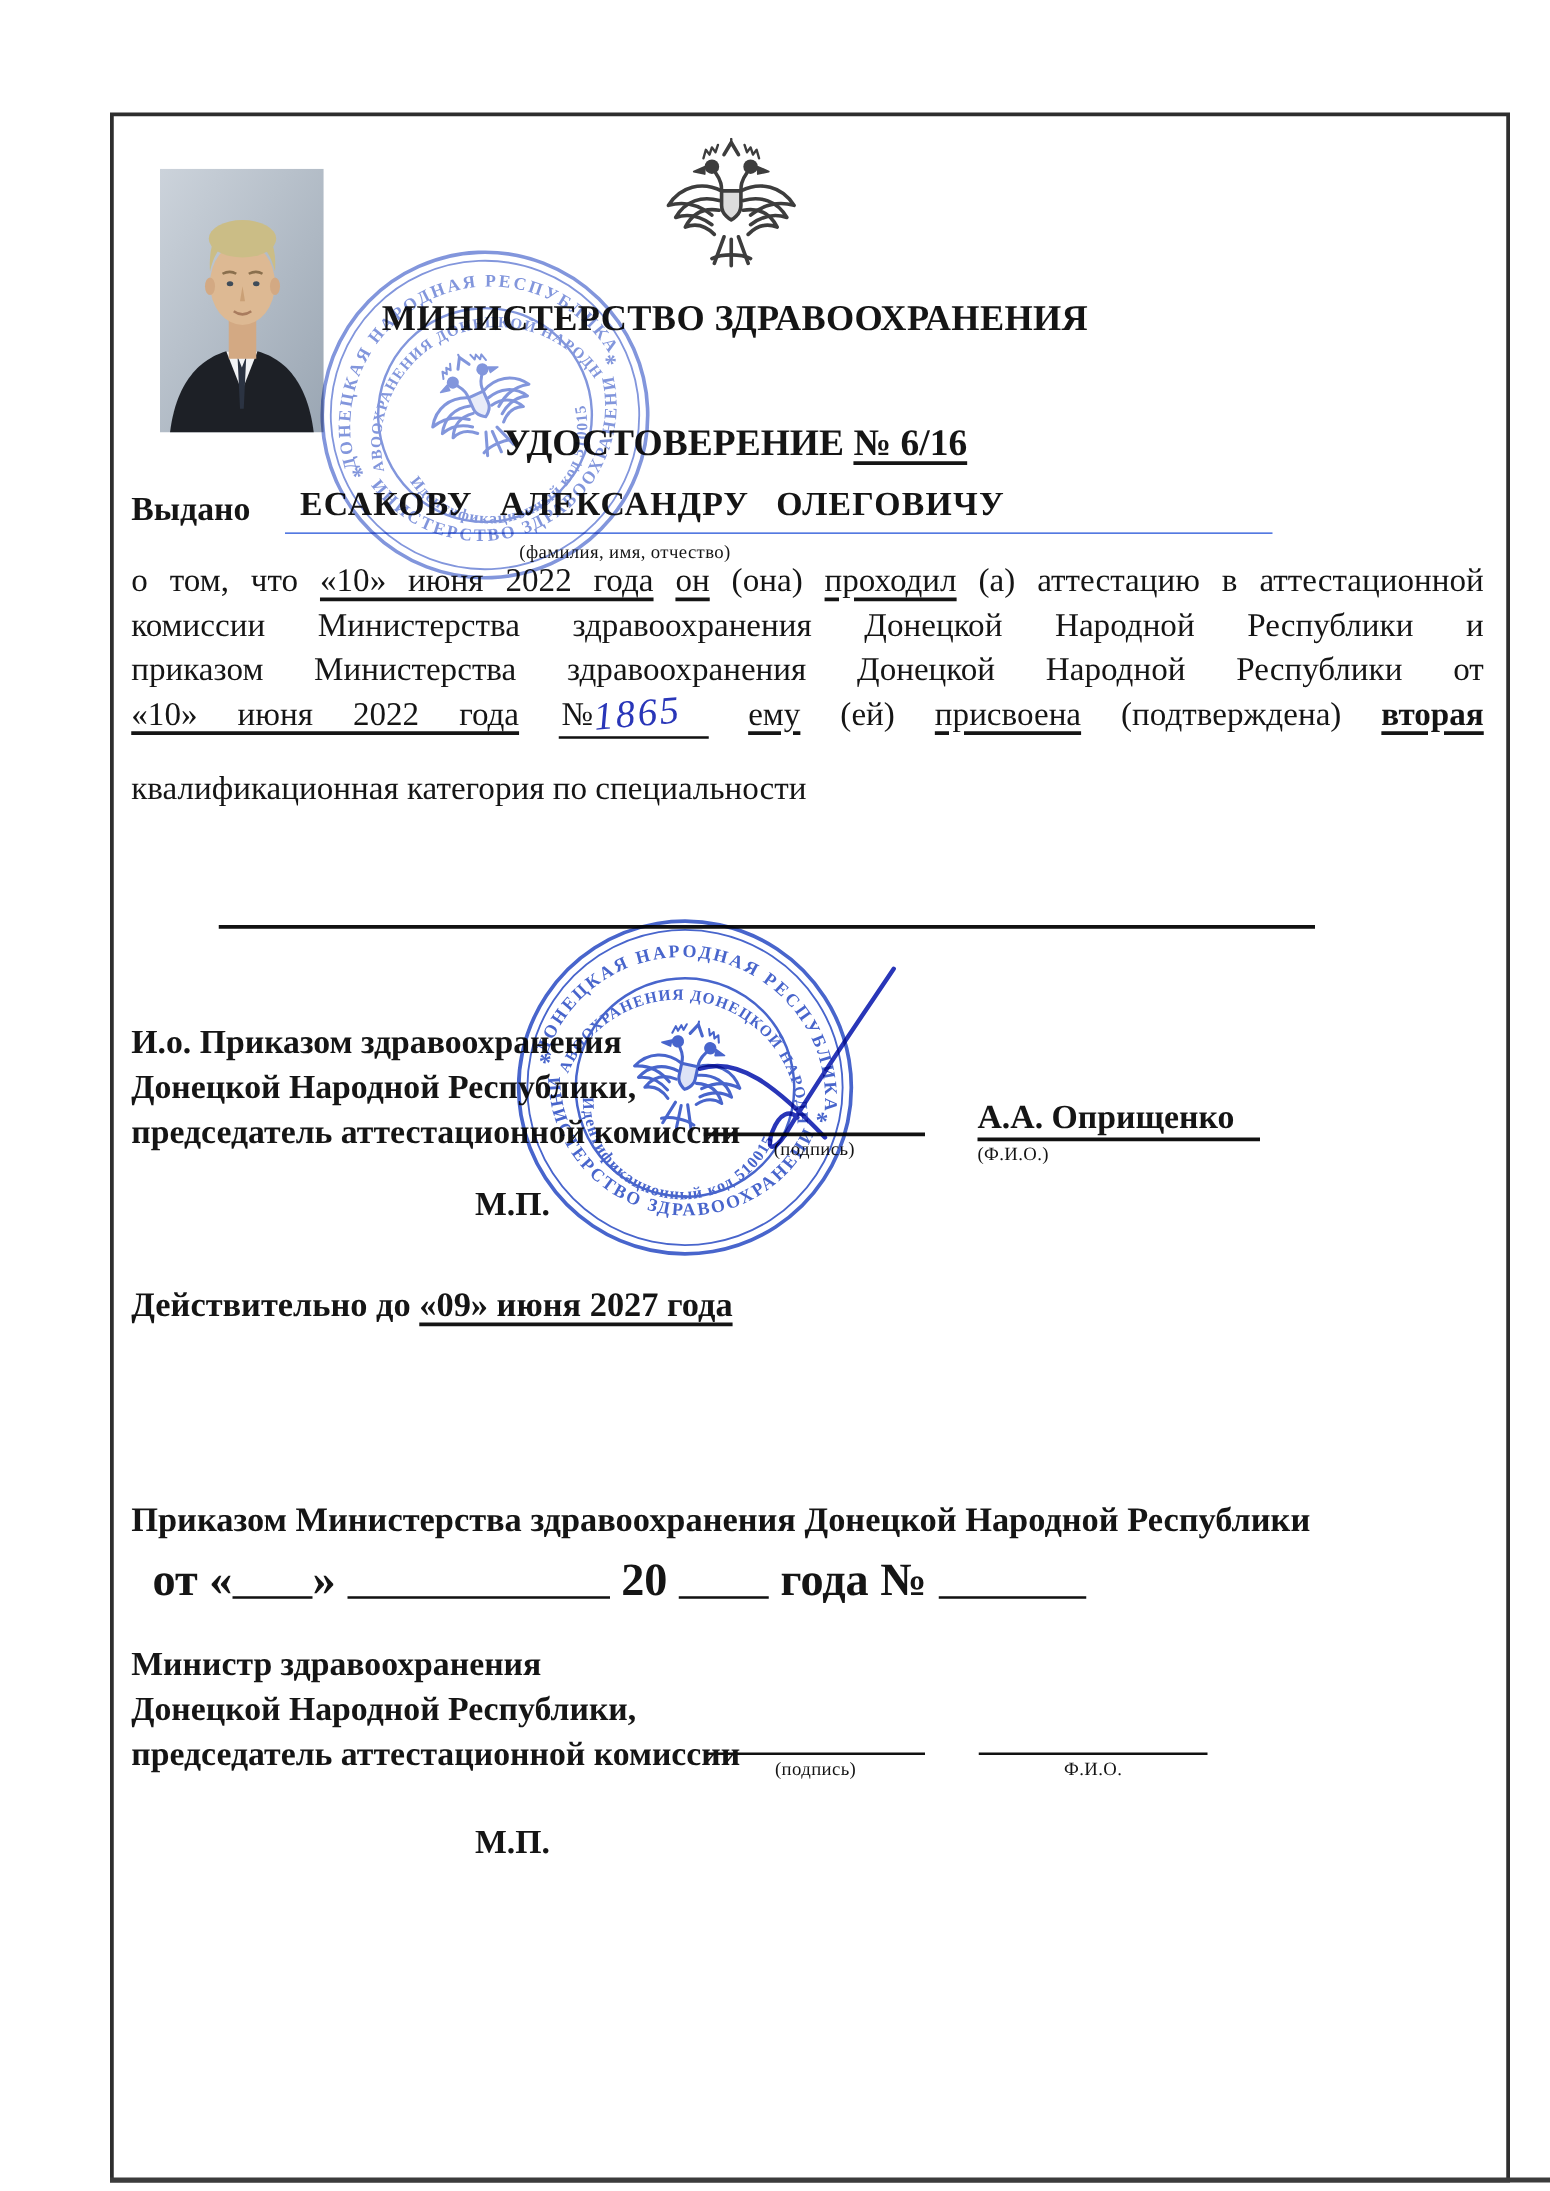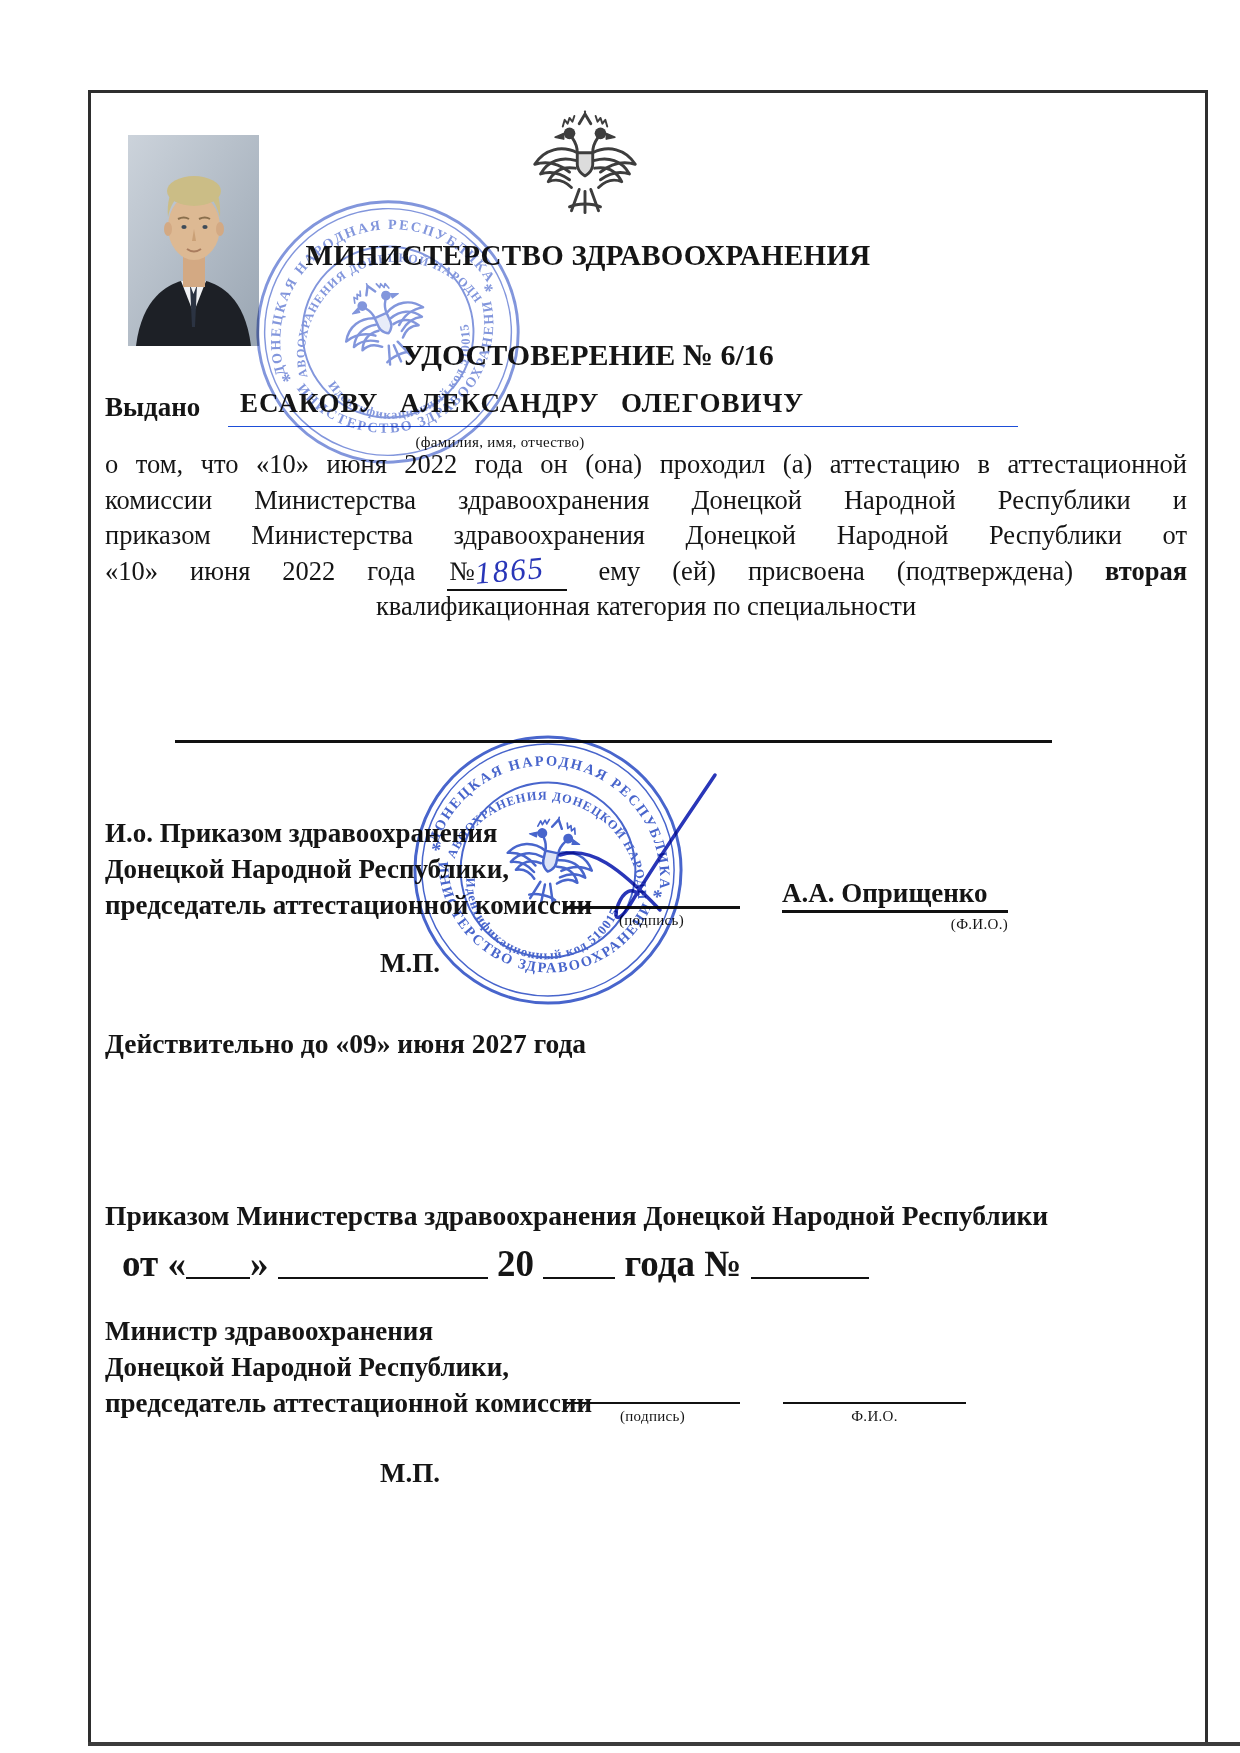--- a/index.html
+++ b/index.html
@@ -7,7 +7,7 @@
         font-family:"Liberation Serif",serif;color:#151515;overflow:hidden;margin:0 auto;}
   .abs{position:absolute;}
   .b{font-weight:700;}
-  .uline{text-decoration-thickness:2.5px;text-underline-offset:5px;}
+  .uline{text-decoration:underline;text-decoration-thickness:2.5px;text-underline-offset:5px;}
   .small{font-size:15px;letter-spacing:0.3px;}
 
   .border-box{left:88px;top:90px;width:1114px;height:1650px;border:3px solid #2e2e2e;}

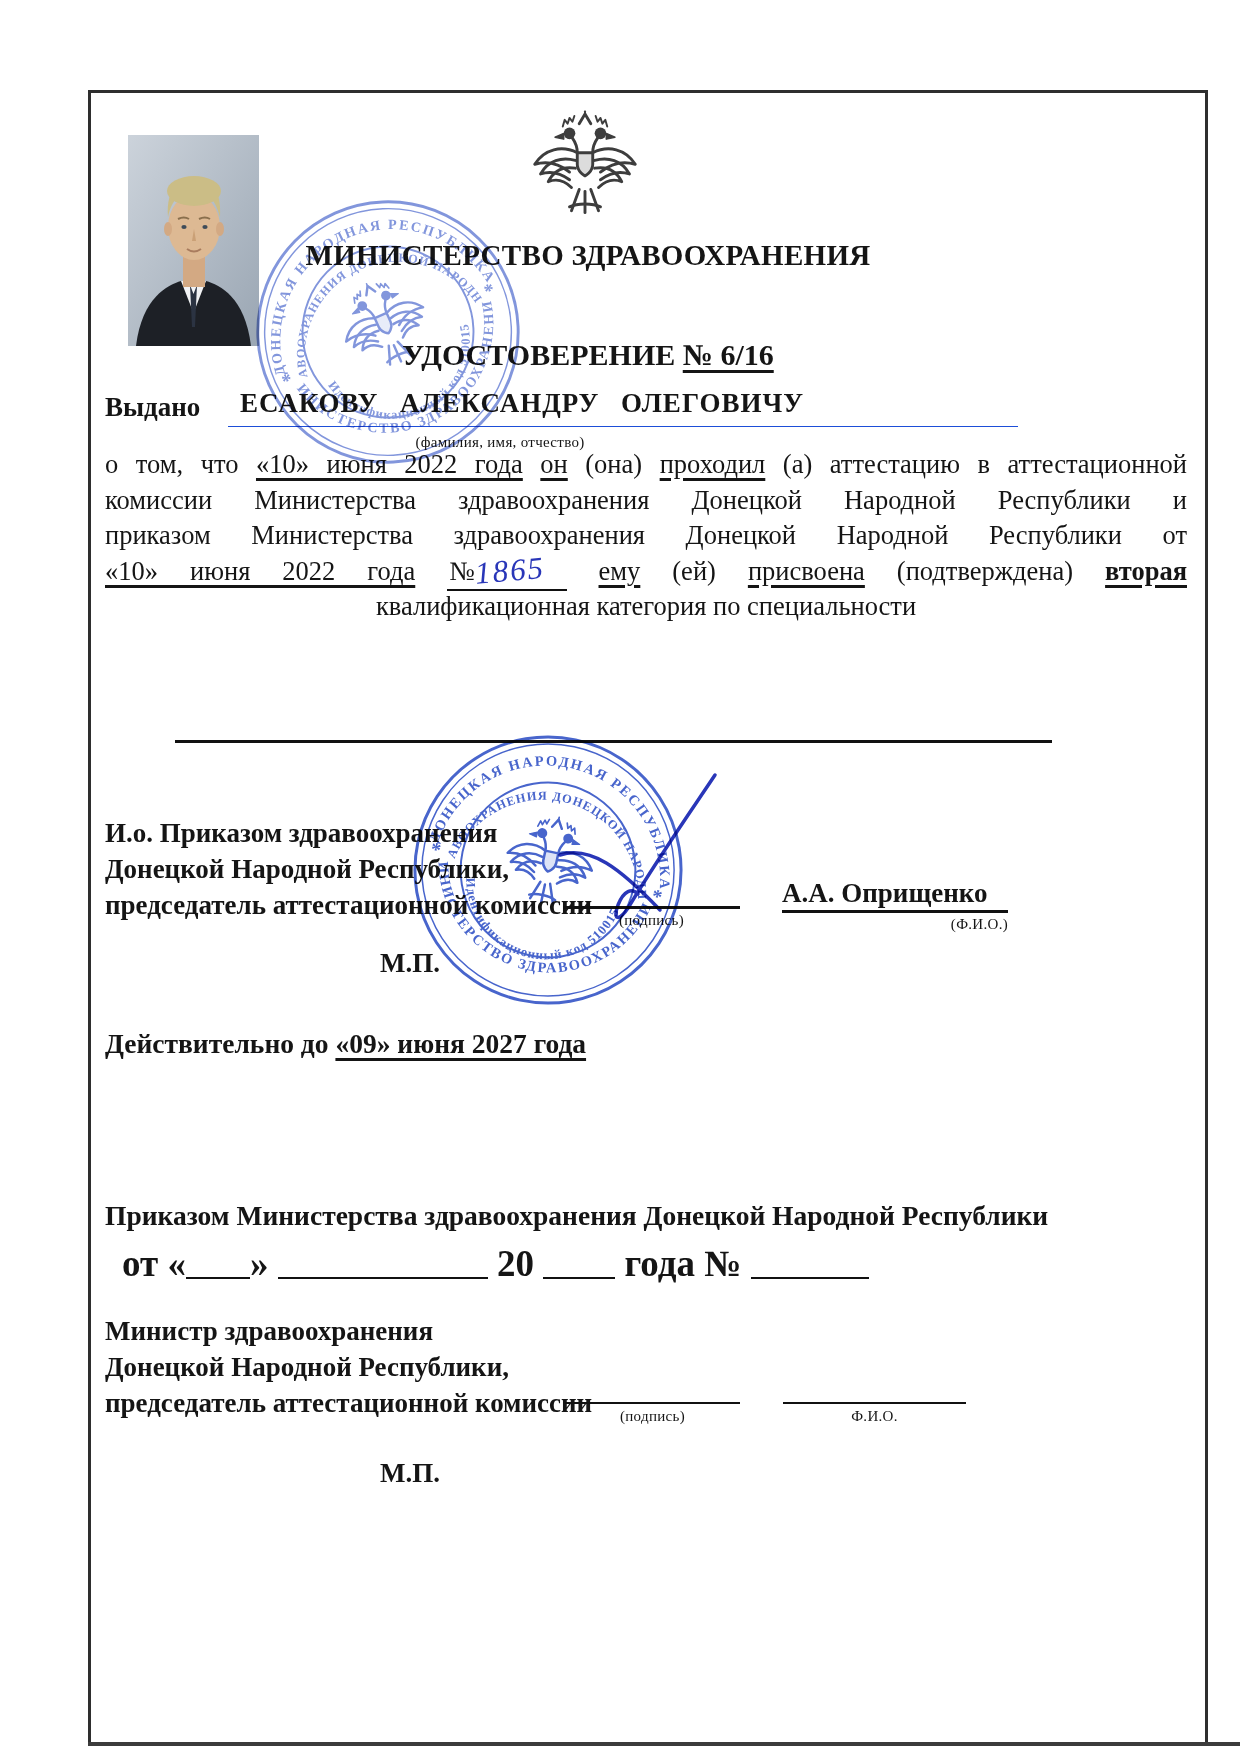--- a/index.html
+++ b/index.html
@@ -25,7 +25,7 @@
   .par{left:105px;top:447px;width:1082px;font-size:26.5px;}
   .jline{line-height:35.6px;text-align:justify;text-align-last:justify;text-justify:inter-word;
          white-space:normal;height:35.6px;}
-  .lline{line-height:35.6px;text-align:center;}
+  .lline{line-height:35.6px;text-align:left;margin-top:24px;}
   .numfield{display:inline-block;border-bottom:2.5px solid #111;padding:0 4px 0 2px;}
   .hand{display:inline-block;width:88px;color:#2936b8;font-size:31px;font-style:italic;
         letter-spacing:2px;transform:rotate(-5deg);text-align:center;line-height:24px;}

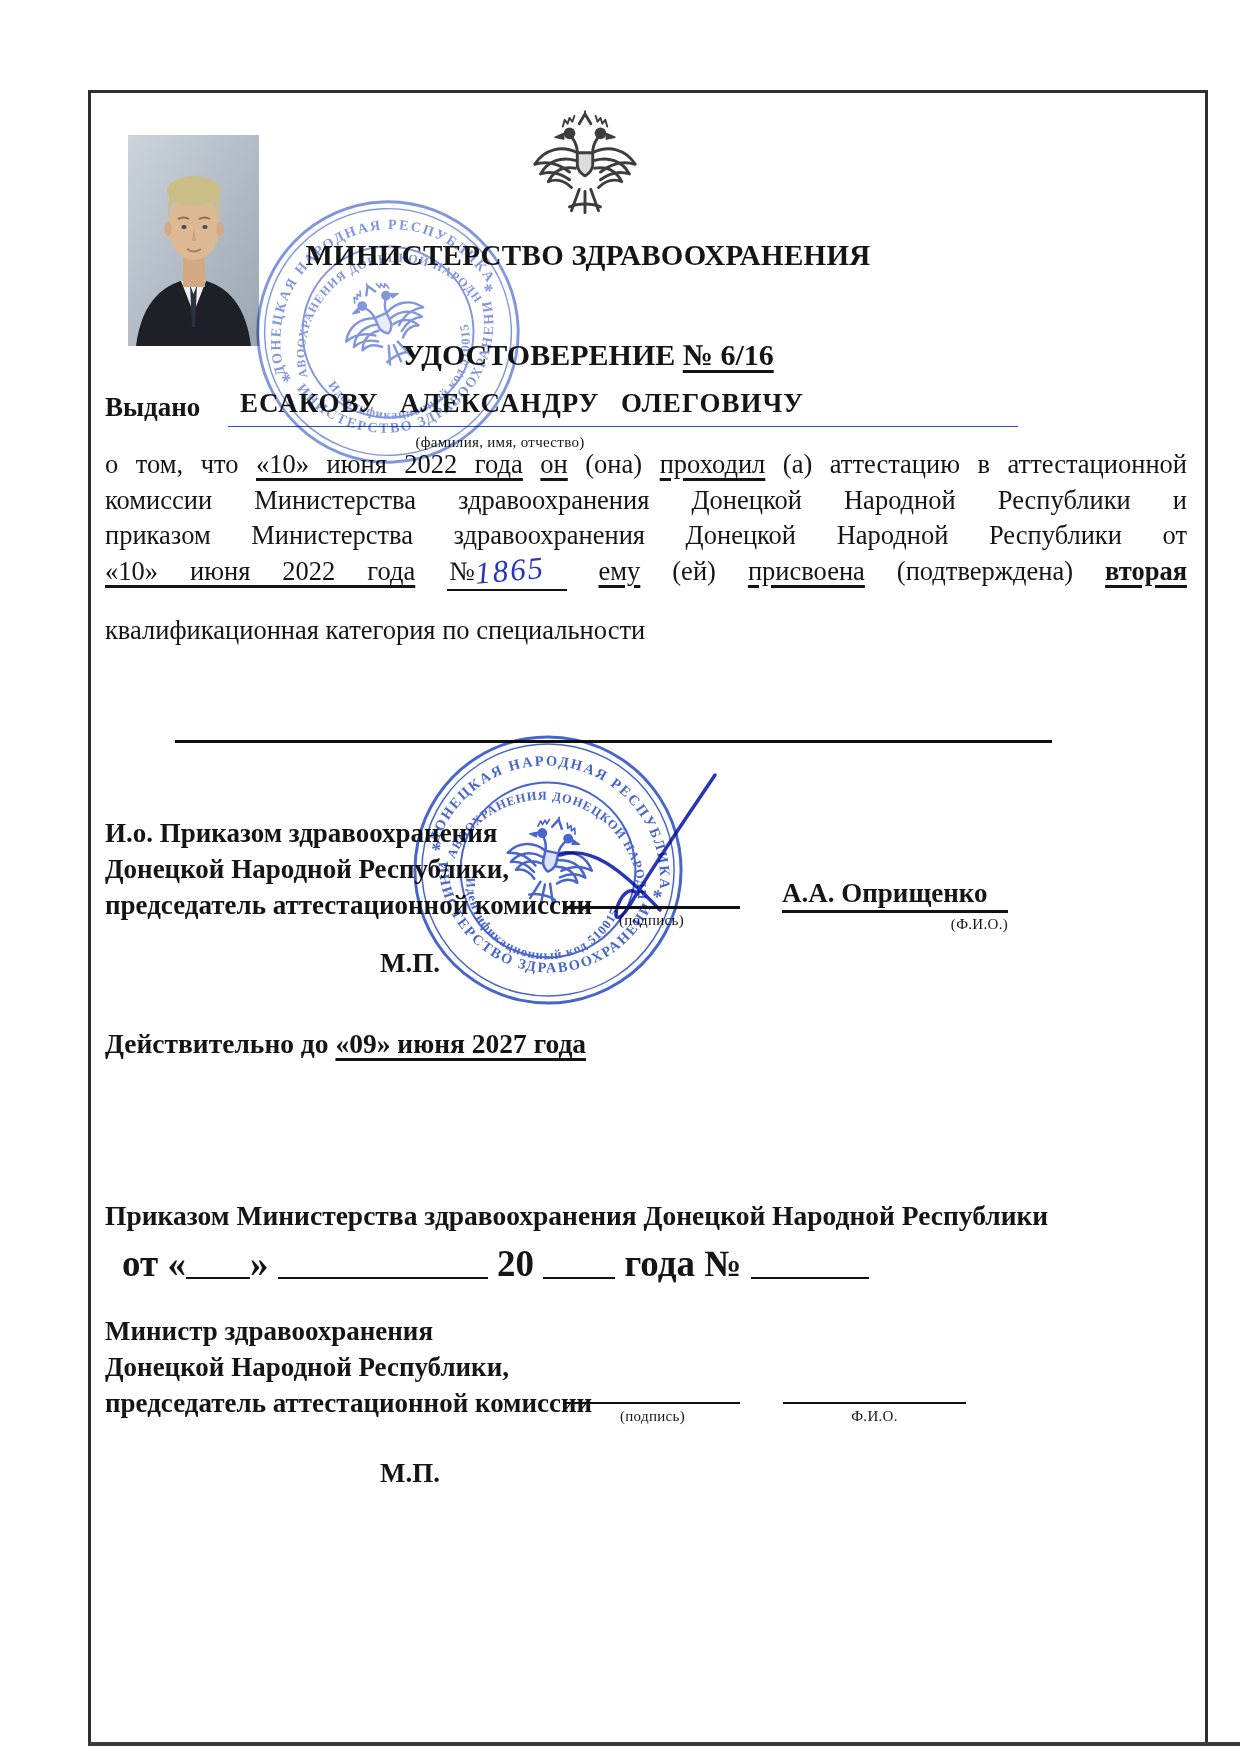--- a/index.html
+++ b/index.html
@@ -39,7 +39,7 @@
   .sigcap1{left:563px;top:912px;width:177px;text-align:center;}
   .signame{left:782px;top:878px;width:226px;height:32px;border-bottom:3px solid #111;
            font-size:27px;font-weight:700;}
-  .signamecap{left:782px;top:916px;width:226px;text-align:right;}
+  .signamecap{left:782px;top:916px;width:226px;text-align:left;}
   .mp1{left:380px;top:948px;font-size:27px;font-weight:700;}
 
   .valid{left:105px;top:1028px;font-size:27.5px;font-weight:700;}

